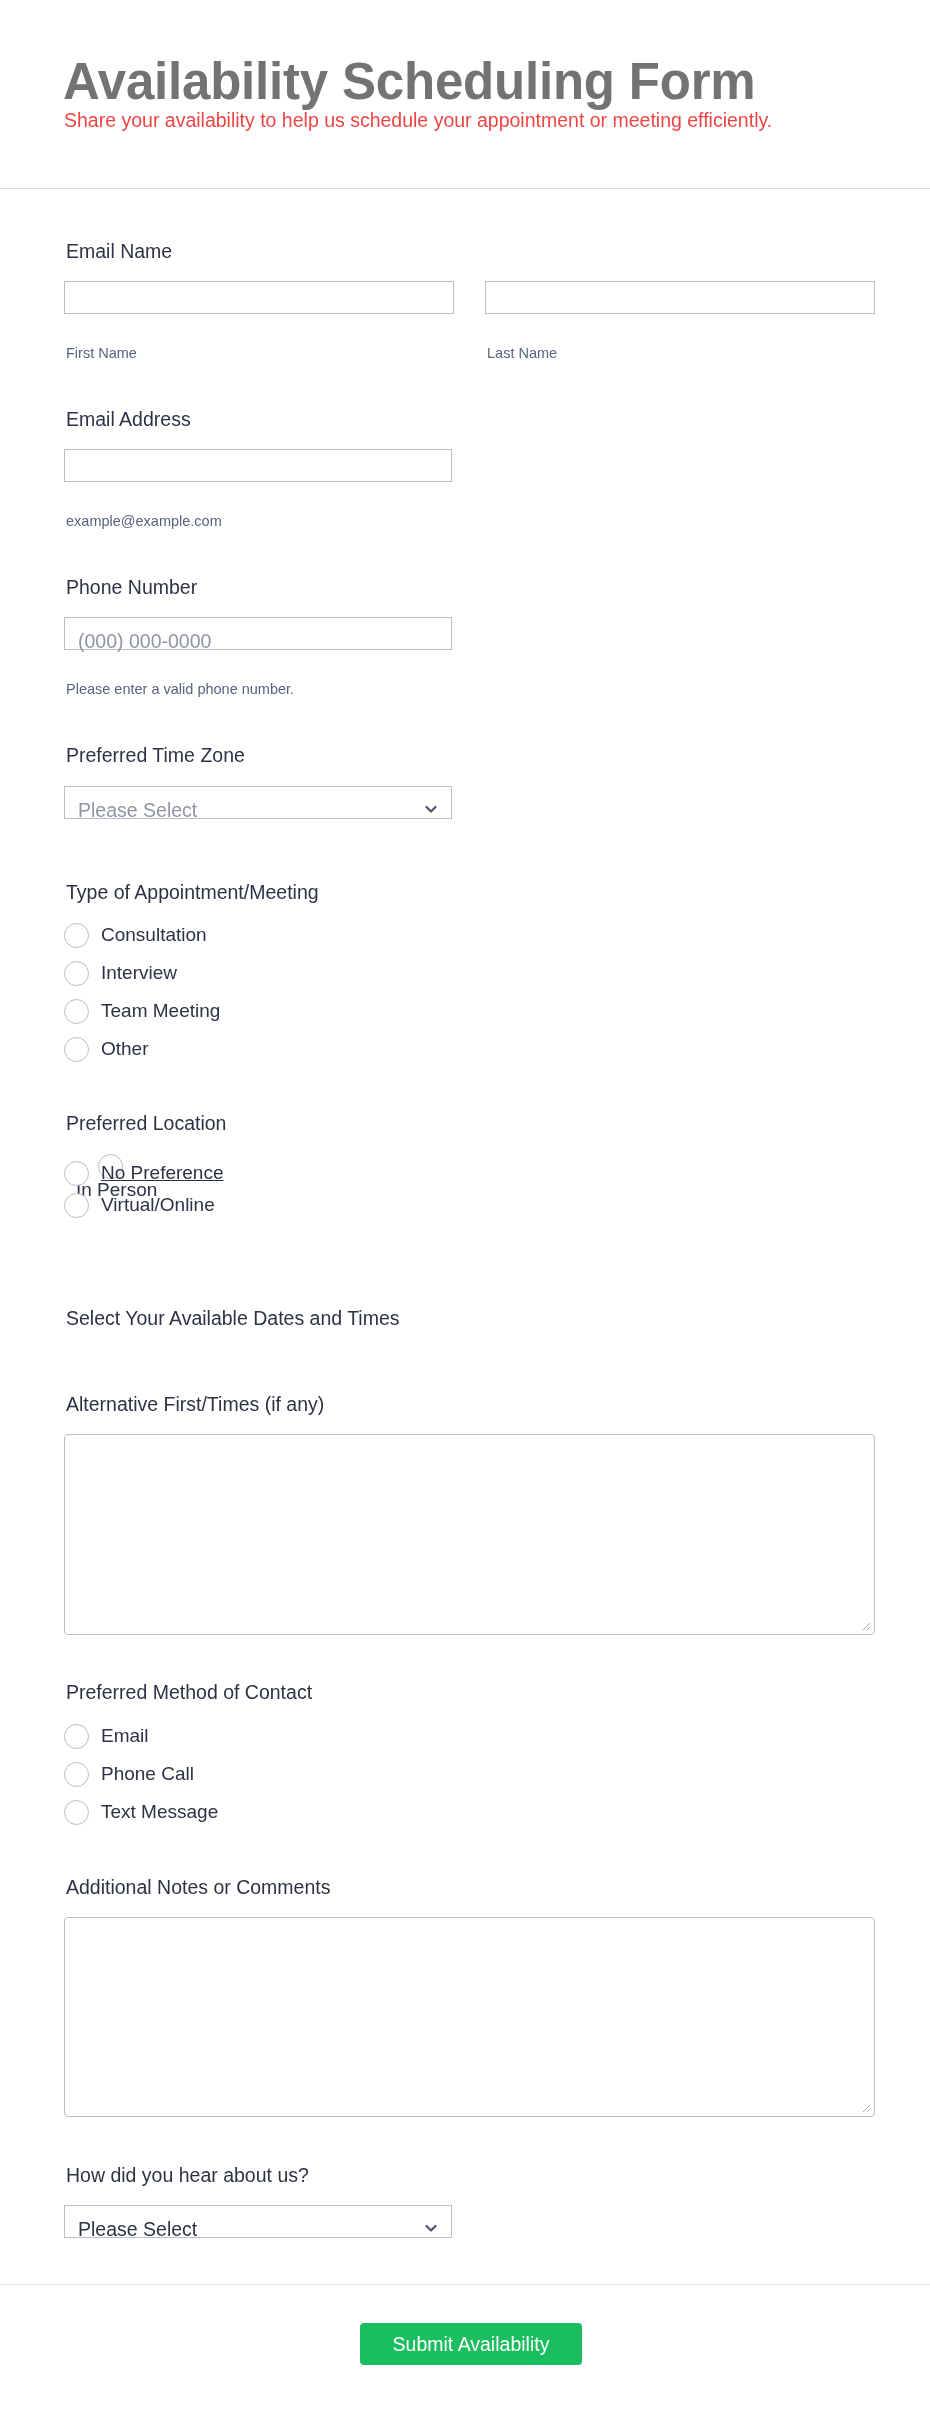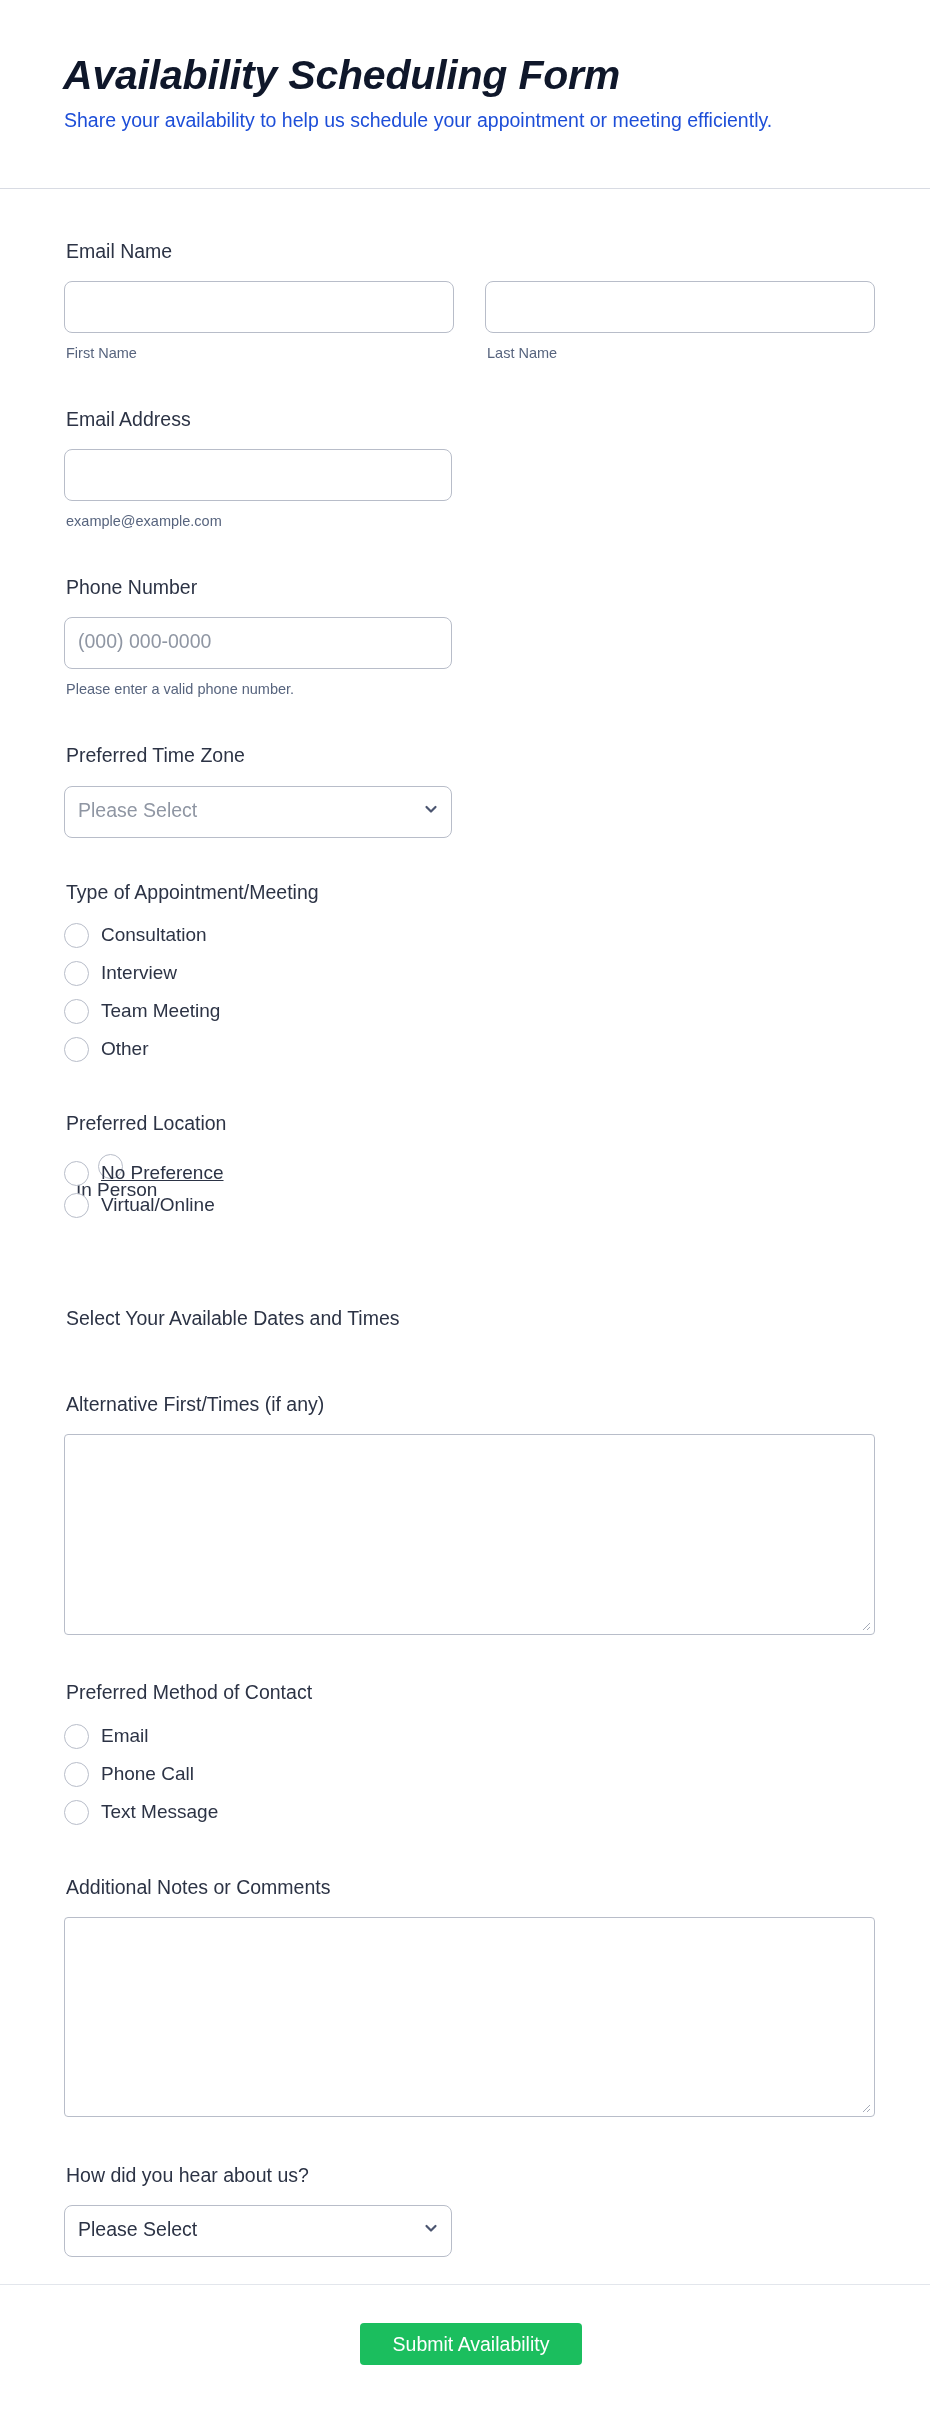--- a/index.html
+++ b/index.html
@@ -7,7 +7,7 @@
   body { font-family: "Liberation Sans", "DejaVu Sans", sans-serif; color: #2c3345; position: relative; height: 2431px; overflow: hidden; }
 
   .header { position: absolute; left: 0; top: 0; width: 930px; height: 189px; border-bottom: 1px solid #d8dbe3; }
-  .title { position: absolute; left: 63px; top: 52px; font-size: 41px; font-weight: 700; color: #0f172a; letter-spacing: -0.2px; white-space: nowrap; font-style: italic; }
+  .title { position: absolute; left: 63px; top: 52px; font-size: 51px; font-weight: 700; color: #737373; letter-spacing: -0.2px; white-space: nowrap; }
   .subtitle { position: absolute; left: 64px; top: 109px; font-size: 19.5px; color: #1d4ed8; white-space: nowrap; }
 
   .label { position: absolute; left: 66px; font-size: 19.5px; color: #2c3345; white-space: nowrap; }

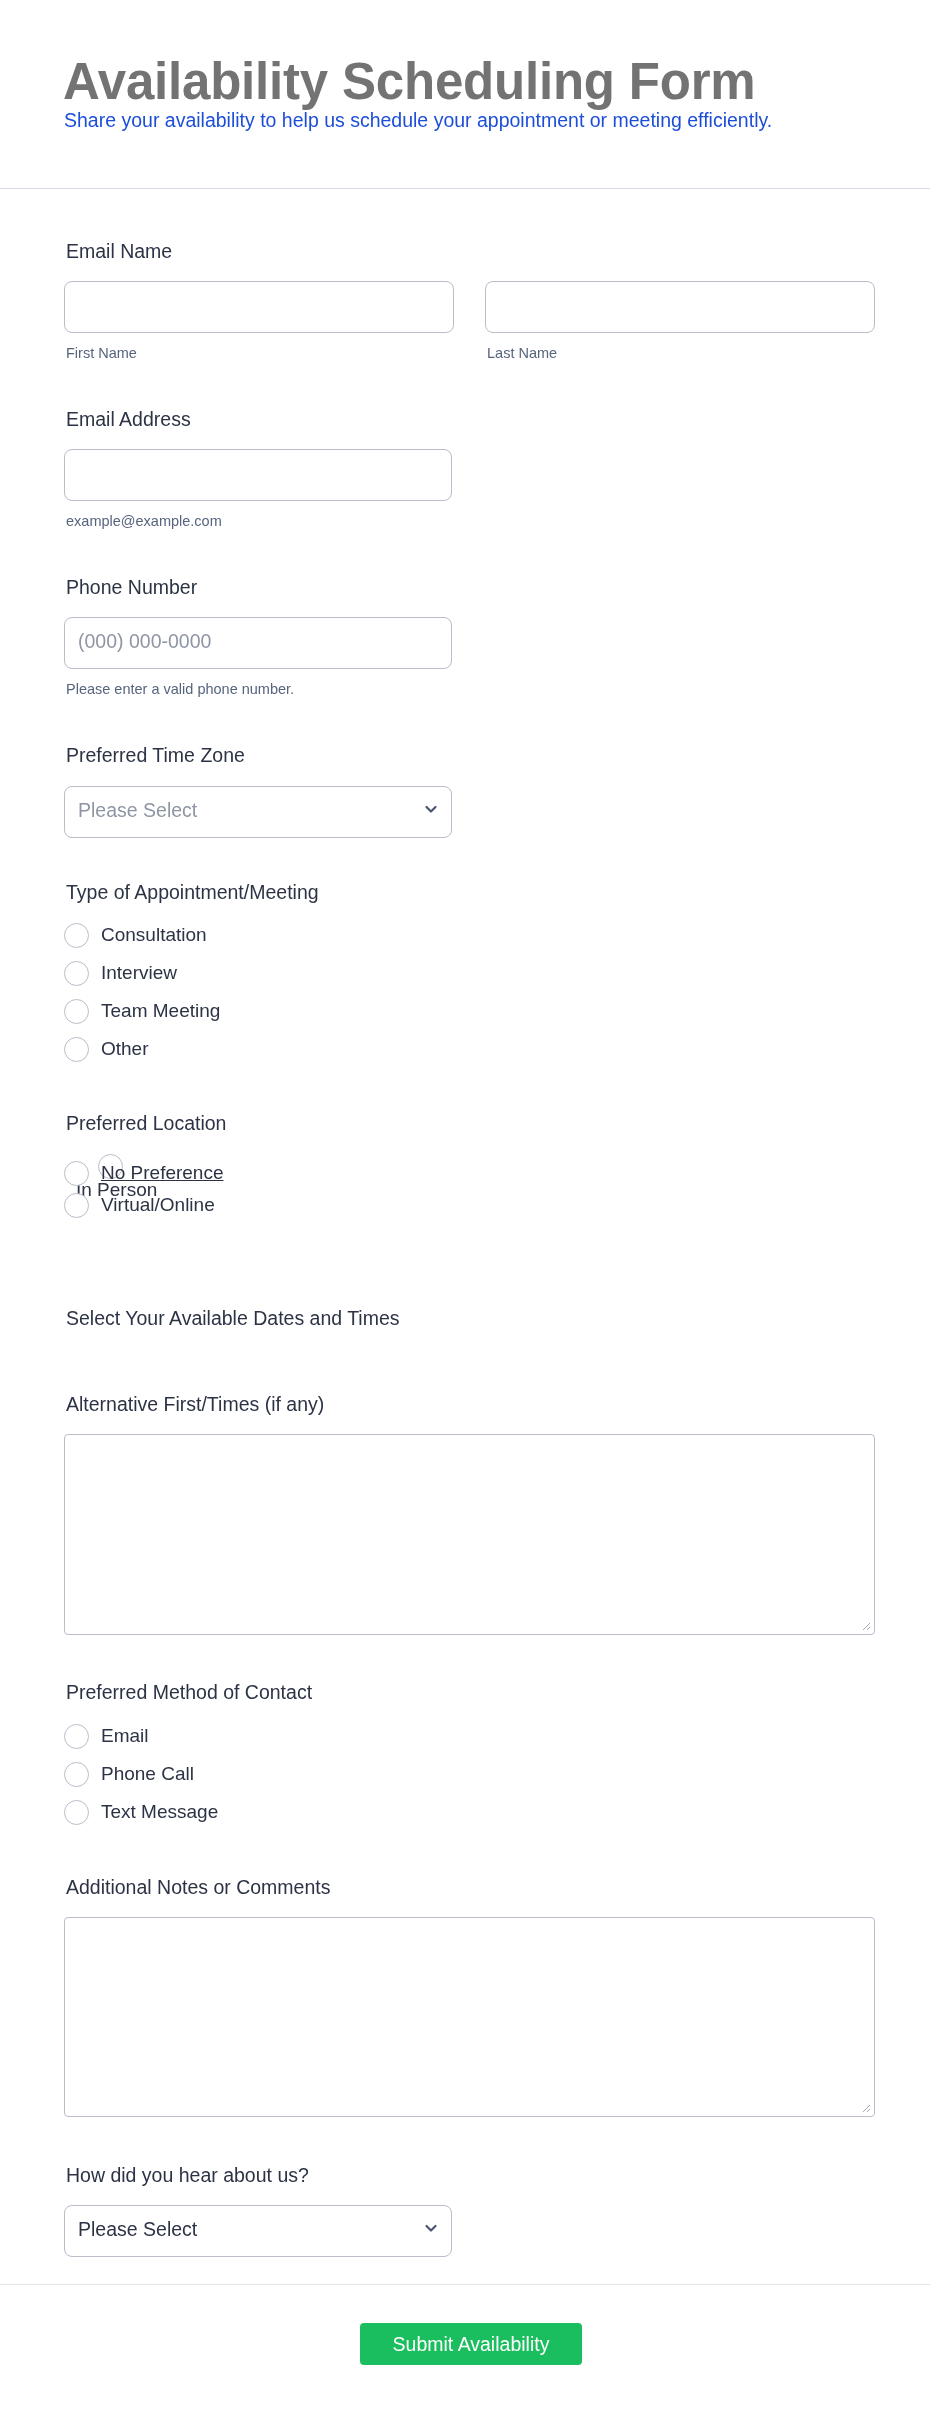--- a/index.html
+++ b/index.html
@@ -8,7 +8,7 @@
 
   .header { position: absolute; left: 0; top: 0; width: 930px; height: 189px; border-bottom: 1px solid #d8dbe3; }
   .title { position: absolute; left: 63px; top: 52px; font-size: 51px; font-weight: 700; color: #737373; letter-spacing: -0.2px; white-space: nowrap; }
-  .subtitle { position: absolute; left: 64px; top: 109px; font-size: 19.5px; color: #1d4ed8; white-space: nowrap; }
+  .subtitle { position: absolute; left: 64px; top: 109px; font-size: 19.5px; color: #ef4444; white-space: nowrap; }
 
   .label { position: absolute; left: 66px; font-size: 19.5px; color: #2c3345; white-space: nowrap; }
   .sublabel { position: absolute; font-size: 14.5px; color: #57647e; white-space: nowrap; }

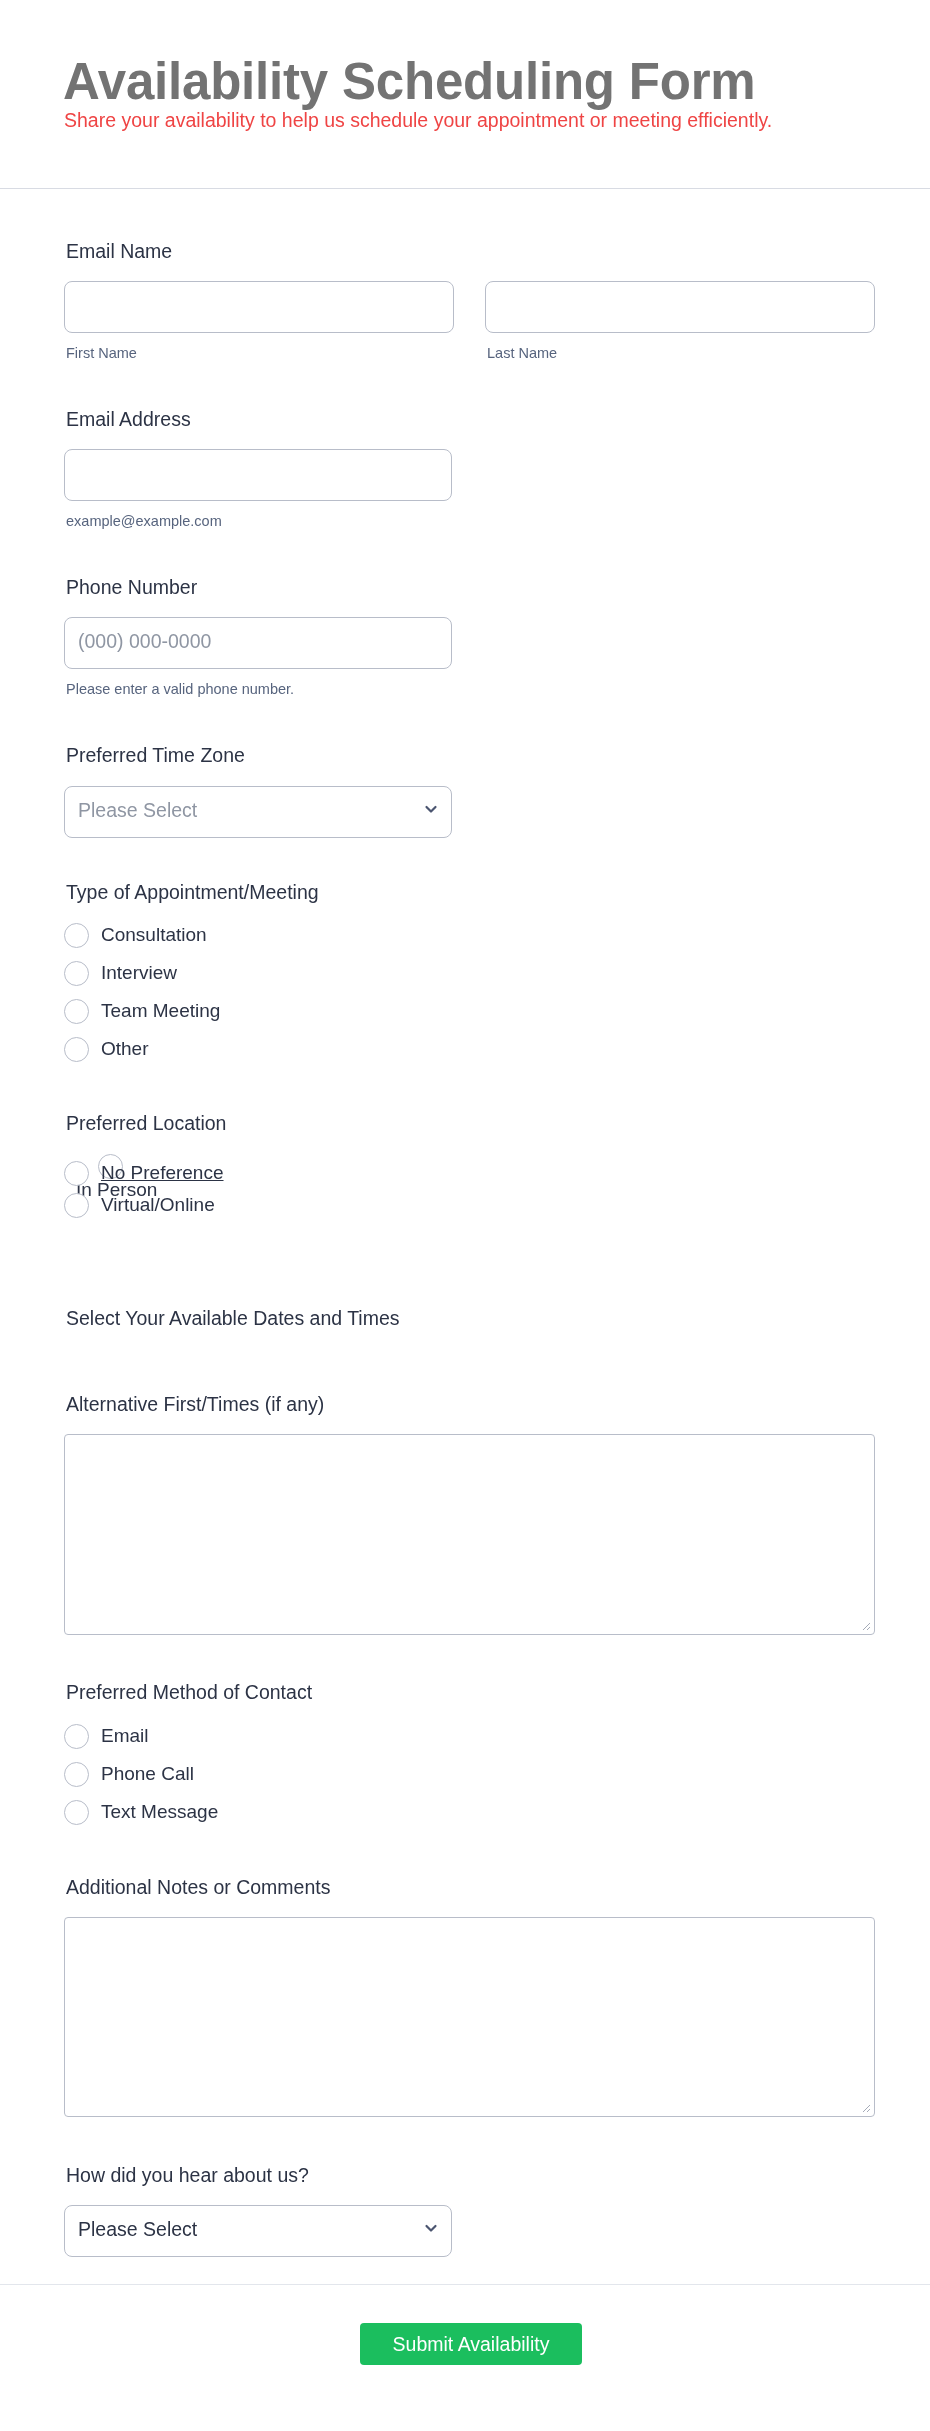--- a/index.html
+++ b/index.html
@@ -13,7 +13,7 @@
   .label { position: absolute; left: 66px; font-size: 19.5px; color: #2c3345; white-space: nowrap; }
   .sublabel { position: absolute; font-size: 14.5px; color: #57647e; white-space: nowrap; }
 
-  .input { position: absolute; height: 52px; border: 1px solid #b8bdc9; border-radius: 8px; background: #fff; }
+  .input { position: absolute; height: 33px; border: 1px solid #b8bdc9; border-radius: 0; background: #fff; }
   .input .ph { position: absolute; left: 13px; top: 12px; font-size: 19.5px; color: #8f96a3; white-space: nowrap; }
   .input .val { position: absolute; left: 13px; top: 12px; font-size: 19.5px; color: #2c3345; white-space: nowrap; }
   .input .chev { position: absolute; right: 12px; top: 14px; width: 16px; height: 16px; }

